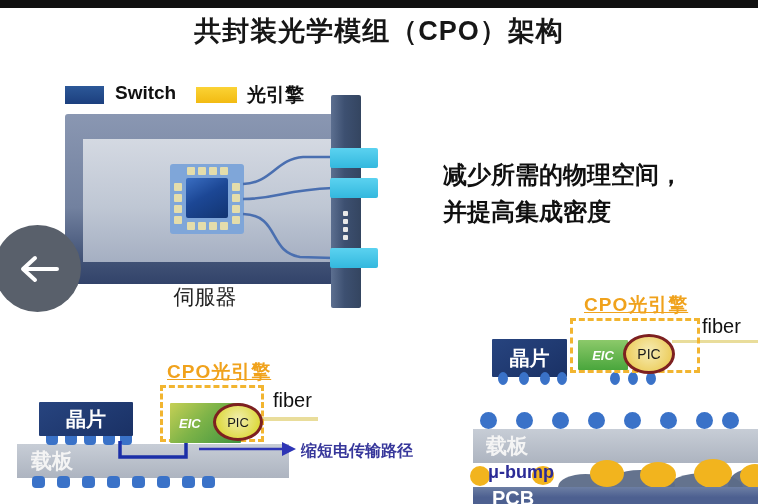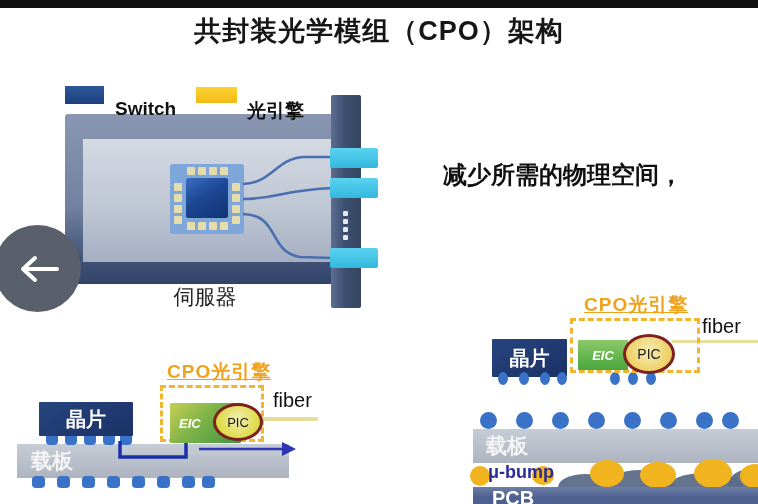--- a/index.html
+++ b/index.html
@@ -15,7 +15,7 @@
   .legend-swatch{height:18px;z-index:2;}
   #legend-switch-swatch{left:65px;top:86px;width:39px;background:linear-gradient(180deg,#2c5898,#1c3f7e);}
   #legend-engine-swatch{left:196px;top:87px;width:41px;height:16px;background:linear-gradient(180deg,#fbd335,#f2bb12);}
-  .legend-label{top:98px;font-size:19px;font-weight:bold;color:#111;z-index:2;}
+  .legend-label{top:82px;font-size:19px;font-weight:bold;color:#111;z-index:2;}
   #legend-switch-label{left:115px;}
   #legend-engine-label{left:247px;}
   

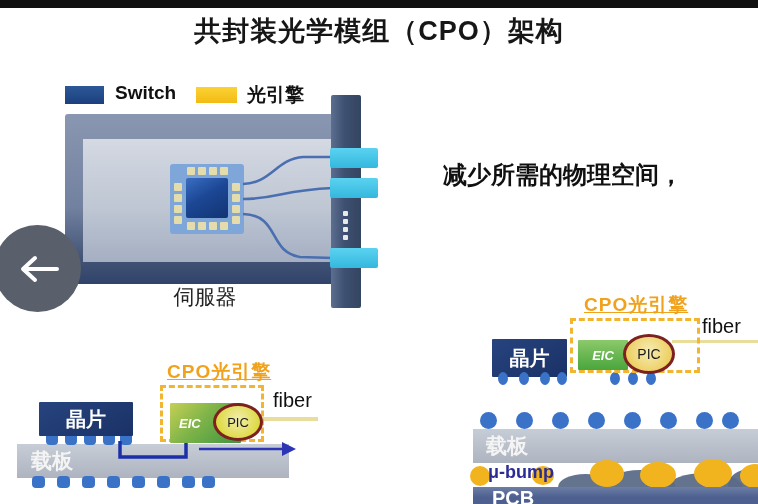--- a/index.html
+++ b/index.html
@@ -145,6 +145,7 @@
 
   <div class="abs" id="benefit">
     <div>减少所需的物理空间，</div>
+    <div>并提高集成密度</div>
   </div>
 
   <div class="abs cpo-label" id="cpo-label-left">CPO光引擎</div>

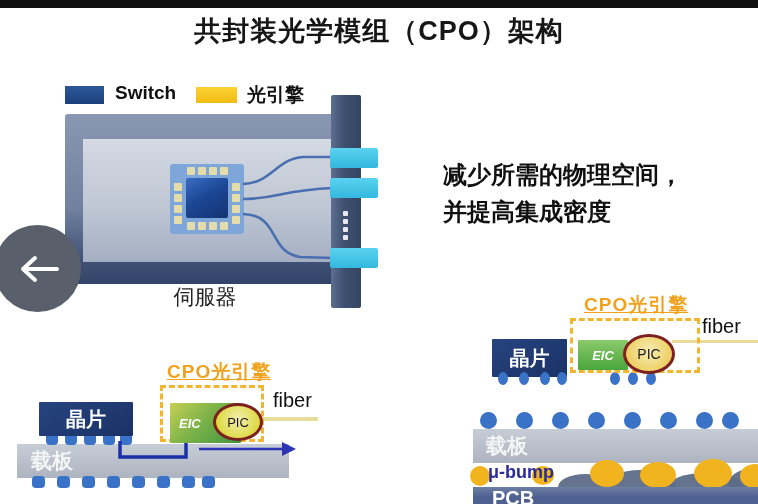--- a/index.html
+++ b/index.html
@@ -156,6 +156,7 @@
   <div class="abs fiber-line" id="fiber-line-left"></div>
   <div class="abs navy-chip" id="chip-left">晶片</div>
   <div class="abs gray-bar" id="substrate-left">载板</div>
+  <div class="abs" id="arrow-note">缩短电传输路径</div>
 
   <div class="abs cpo-label" id="cpo-label-right">CPO光引擎</div>
   <div class="abs dashed-box" id="dashed-right"></div>

